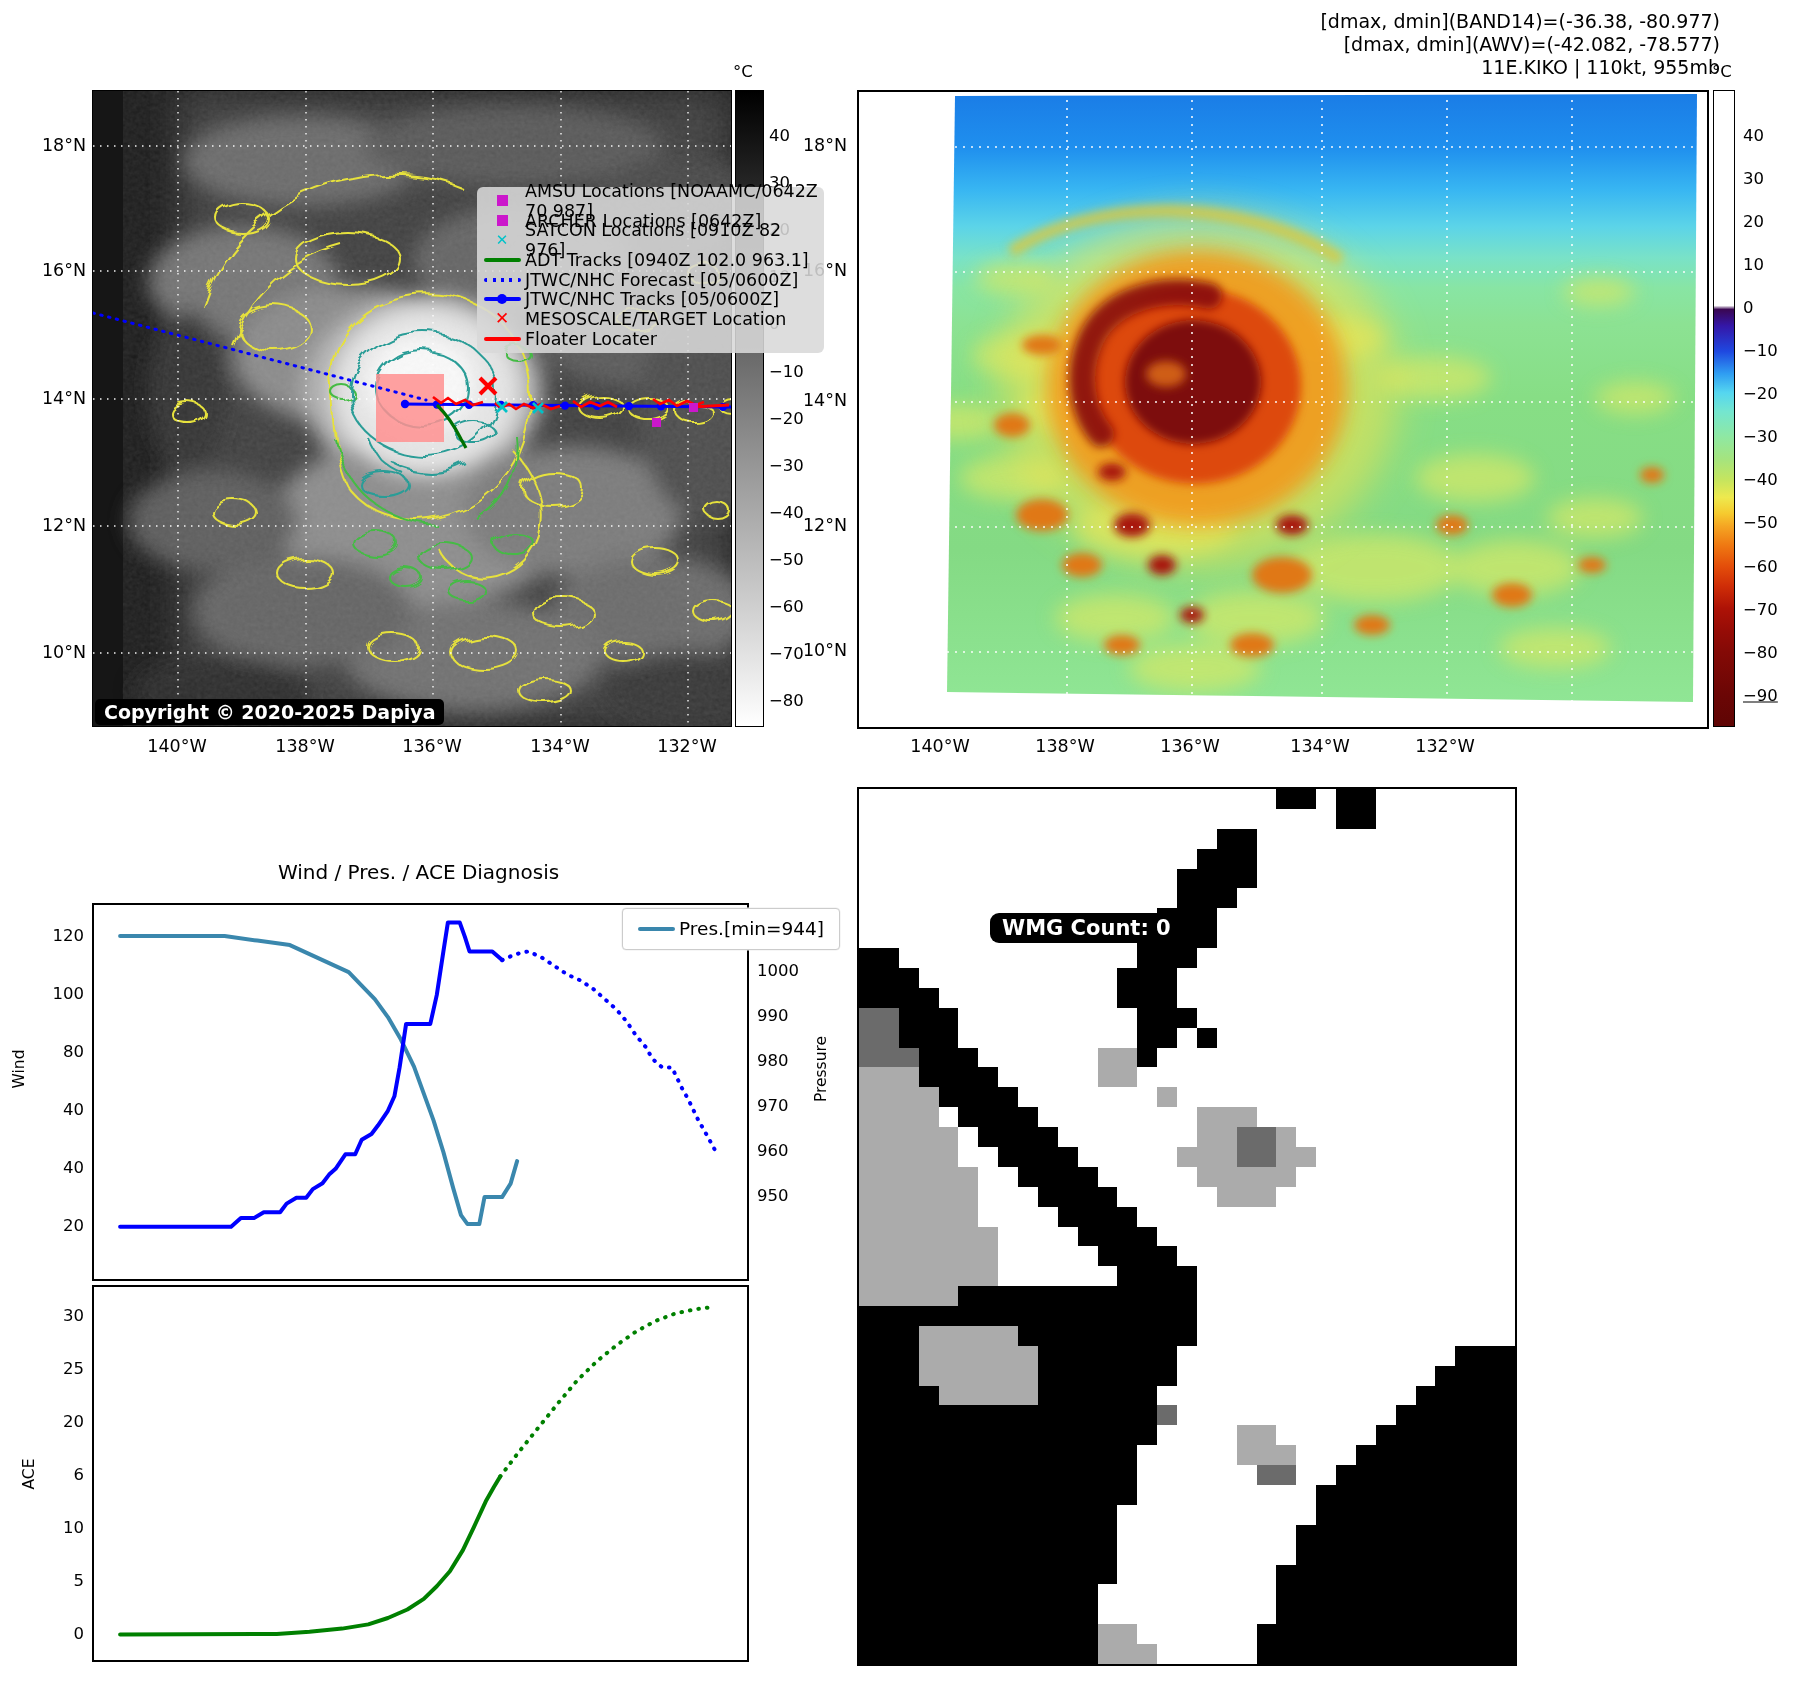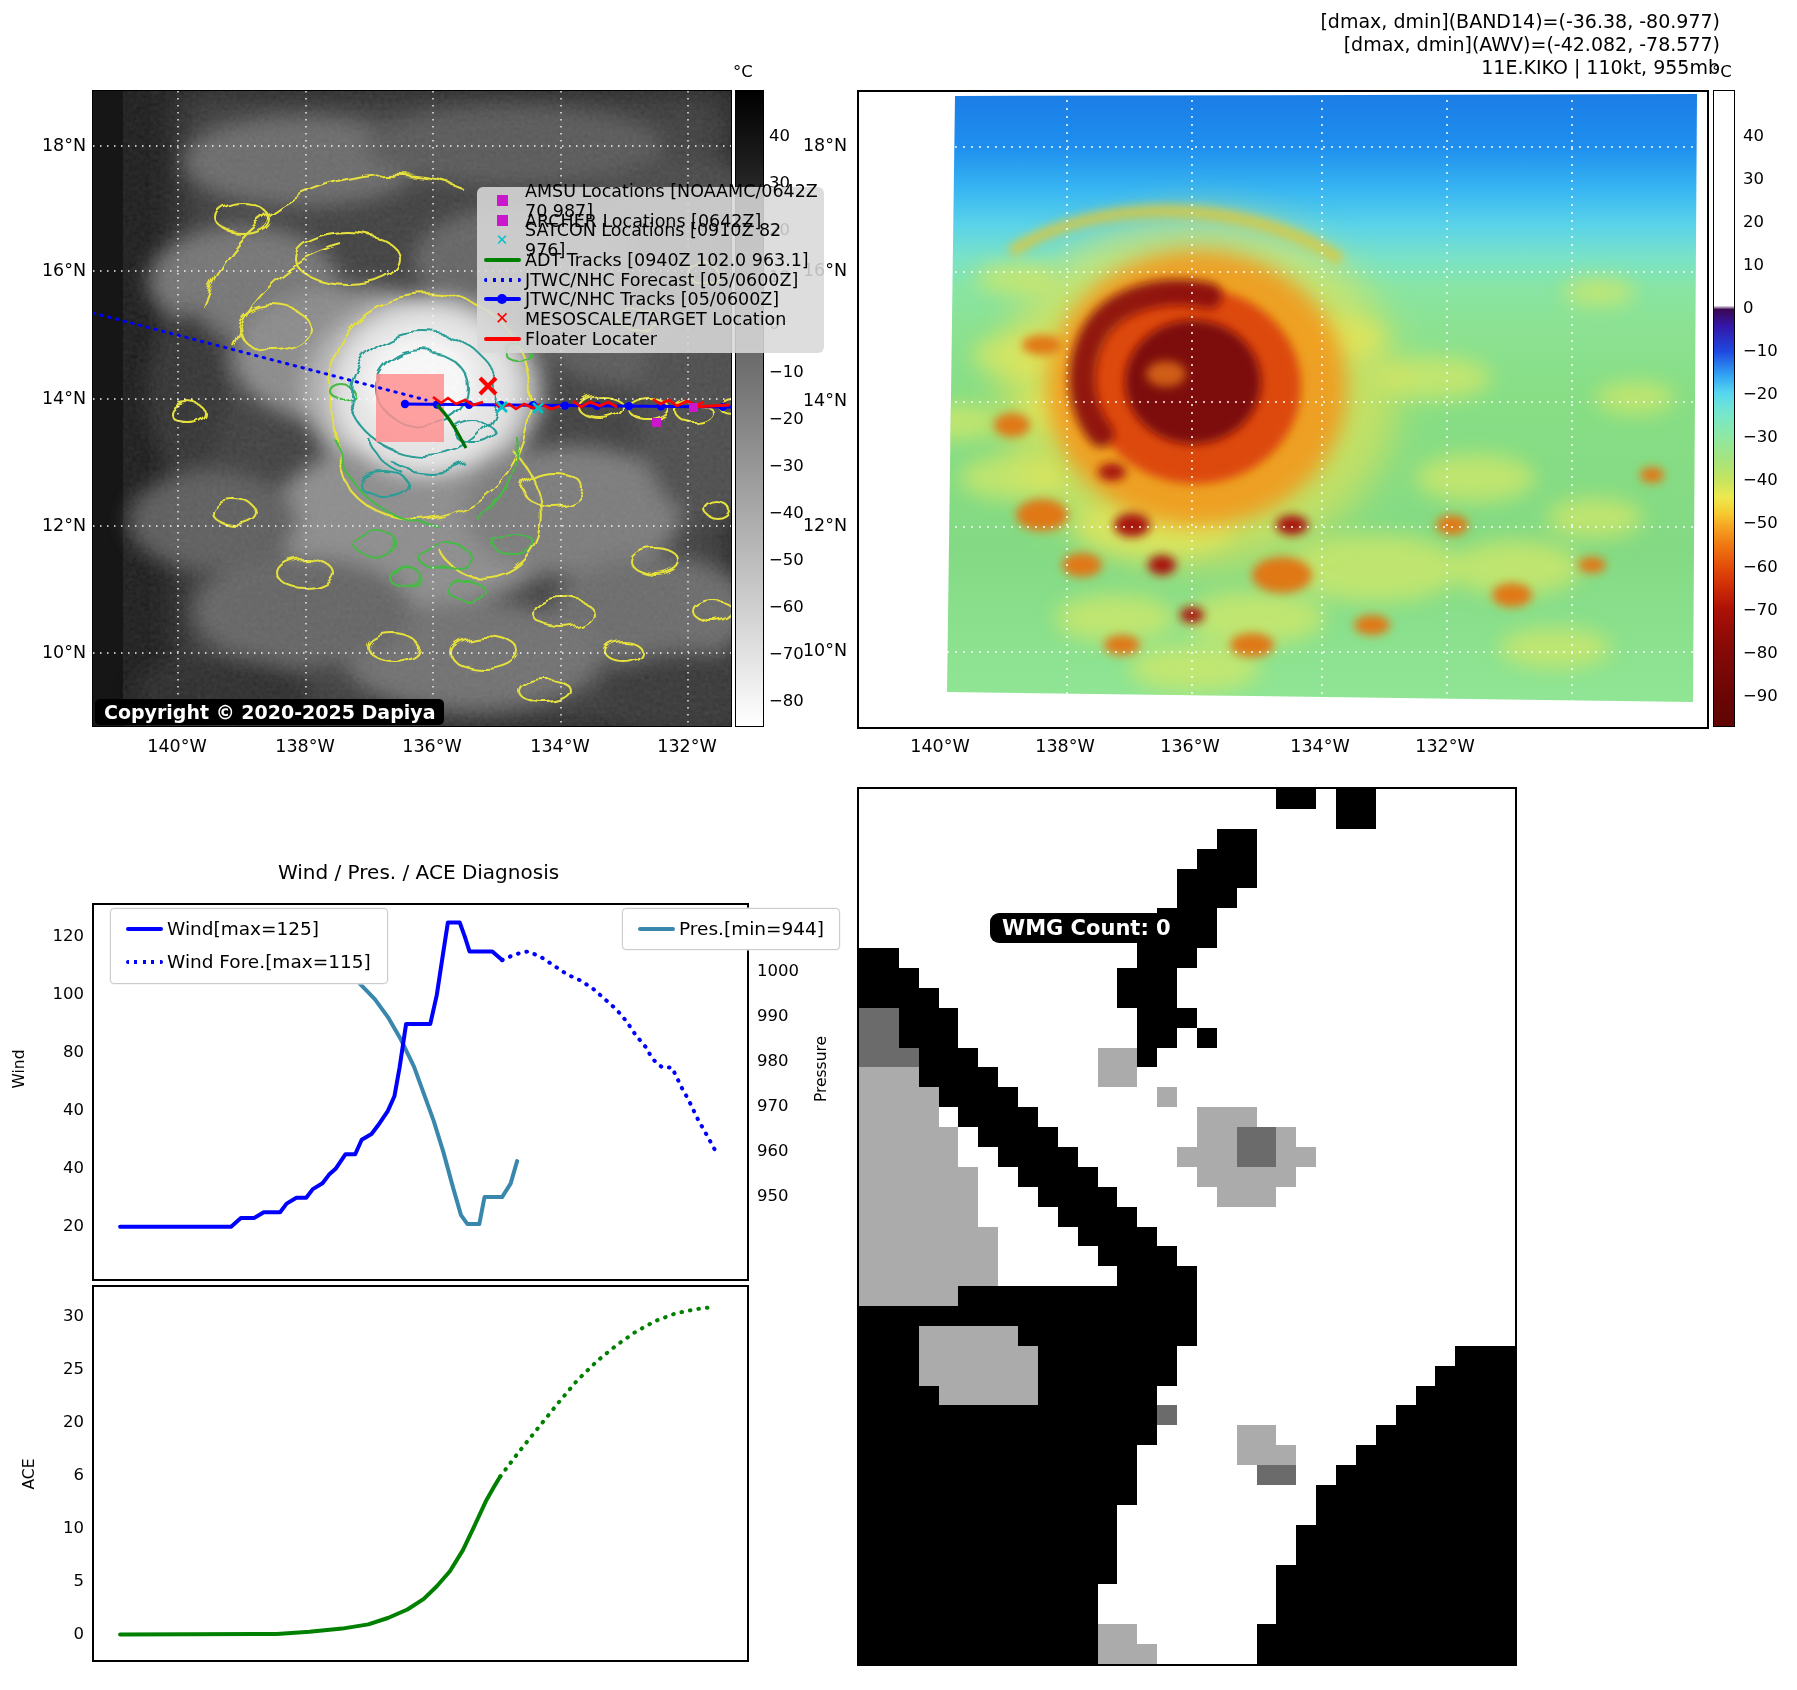--- a/index.html
+++ b/index.html
@@ -1904,7 +1904,7 @@
     <span class="tick cbt" style="left: 1743px; top: 565.5px; transform: translate(0px, -50%);">−60</span>
     <span class="tick cbt" style="left: 1743px; top: 608.55px; transform: translate(0px, -50%);">−70</span>
     <span class="tick cbt" style="left: 1743px; top: 651.6px; transform: translate(0px, -50%);">−80</span>
-    <span class="tick cbt" style="left: 1743px; top: 694.65px; transform: translate(0px, -50%);">−90</span>
+    <span class="tick cbt" style="left: 1743px; top: 694.65px; transform: translate(0px, -50%); text-decoration: underline;">−90</span>
     <span class="tick mt" style="left: 177px; top: 746px; transform: translate(-50%, -50%);">140°W</span>
     <span class="tick mt" style="left: 305px; top: 746px; transform: translate(-50%, -50%);">138°W</span>
     <span class="tick mt" style="left: 432px; top: 746px; transform: translate(-50%, -50%);">136°W</span>

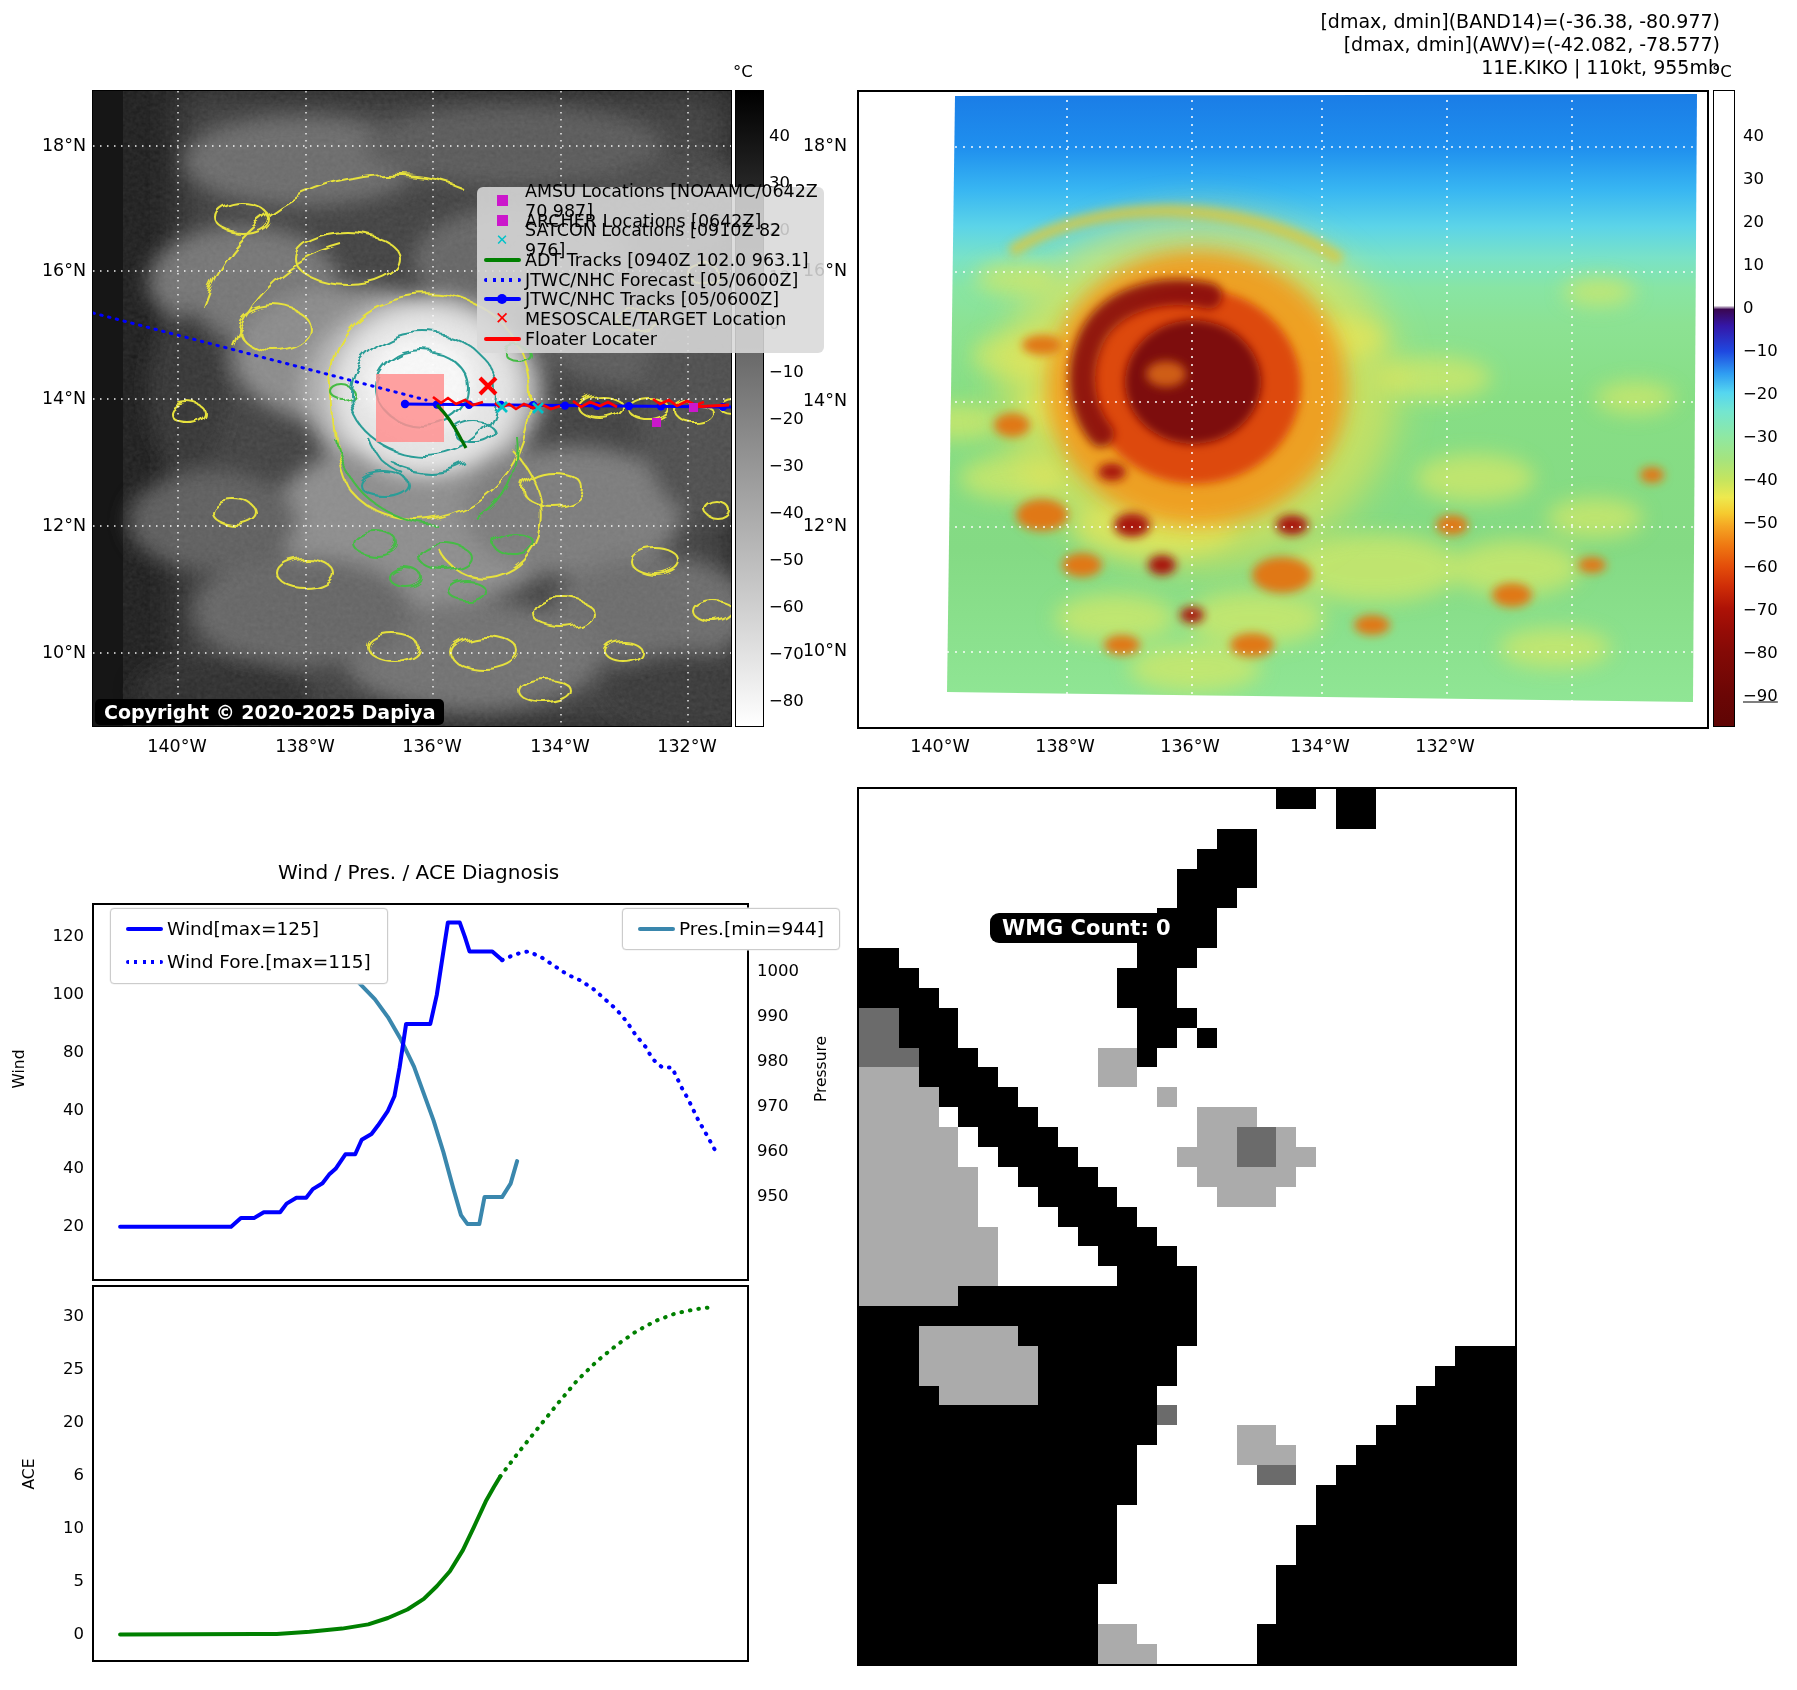--- a/index.html
+++ b/index.html
@@ -393,20 +393,6 @@
       </svg>
   </div>
 
-  <div class="lg2" id="windLegend">
-      <div class="lg2-row">
-        <span class="mk">
-          <i class="mk-ln" style="background: rgb(0, 0, 255);"></i>
-        </span>
-        <span>Wind[max=125]</span>
-      </div>
-      <div class="lg2-row">
-        <span class="mk">
-          <i class="mk-ln" style="background: repeating-linear-gradient(90deg, rgb(0, 0, 255) 0px, rgb(0, 0, 255) 3px, rgba(0, 0, 0, 0) 3px, rgba(0, 0, 0, 0) 8.5px);"></i>
-        </span>
-        <span>Wind Fore.[max=115]</span>
-      </div>
-    </div>
   <div class="lg2" id="presLegend">
       <div class="lg2-row">
         <span class="mk">

